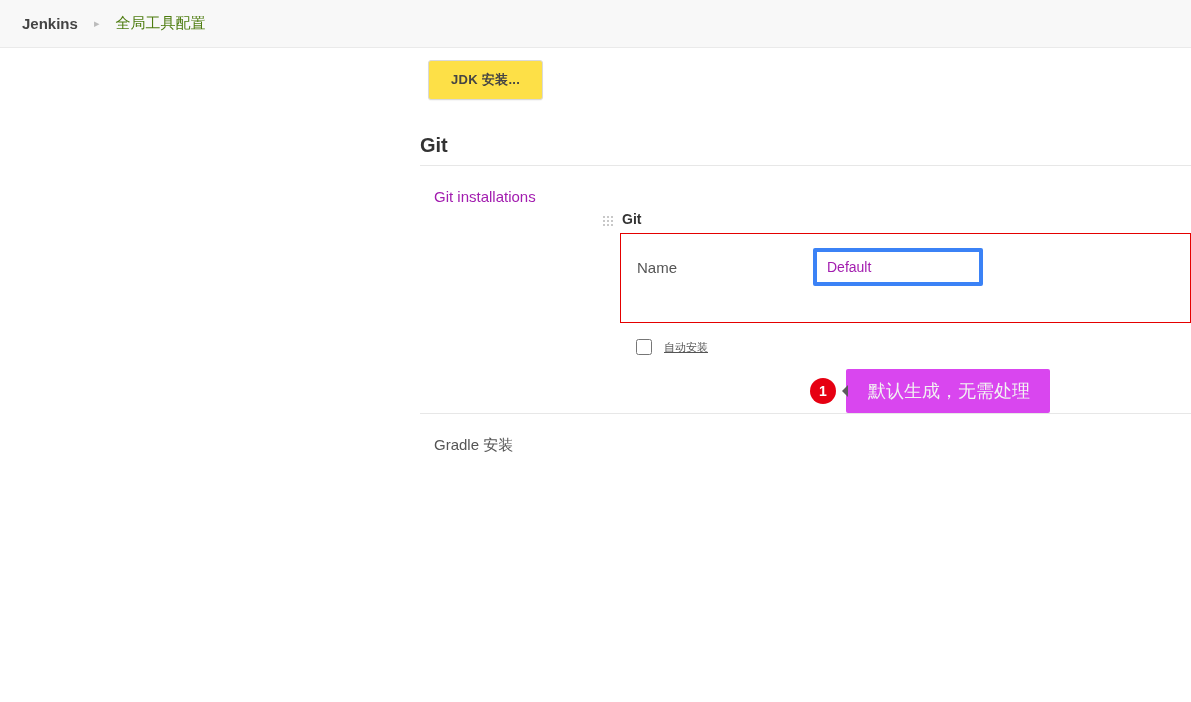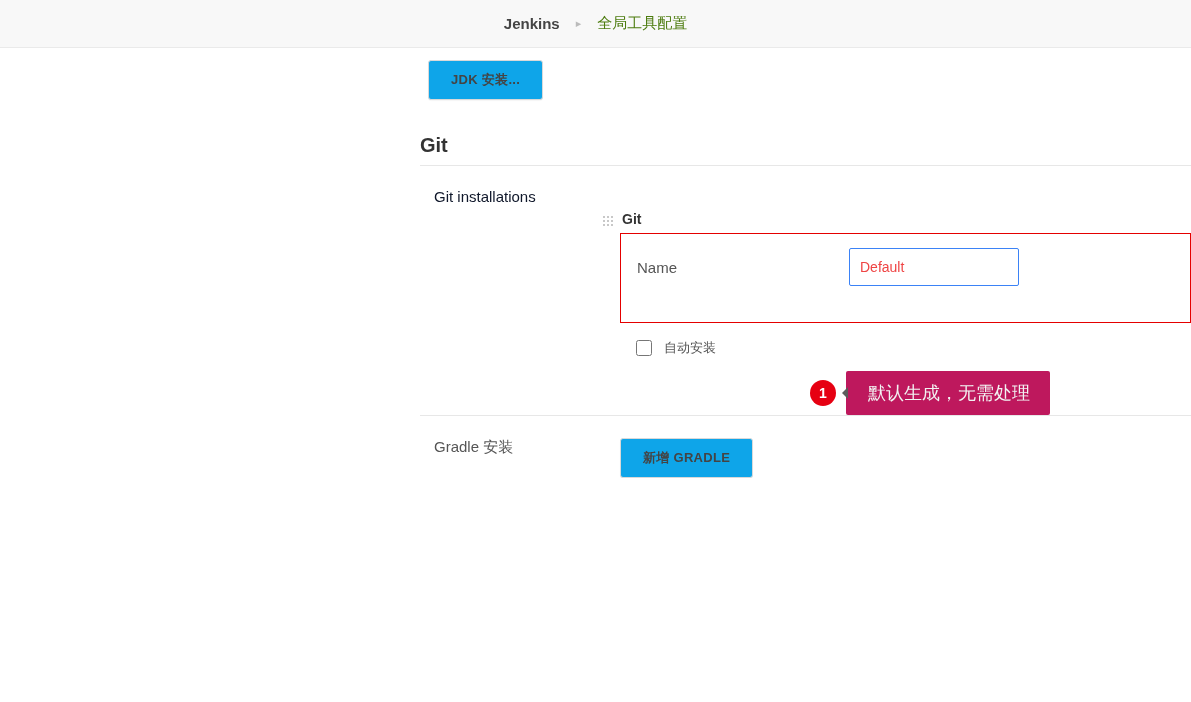--- a/index.html
+++ b/index.html
@@ -16,7 +16,6 @@
     display: flex;
     align-items: center;
     padding: 0 12px;
-    justify-content: center;
   }
   .crumb {
     color: #555;

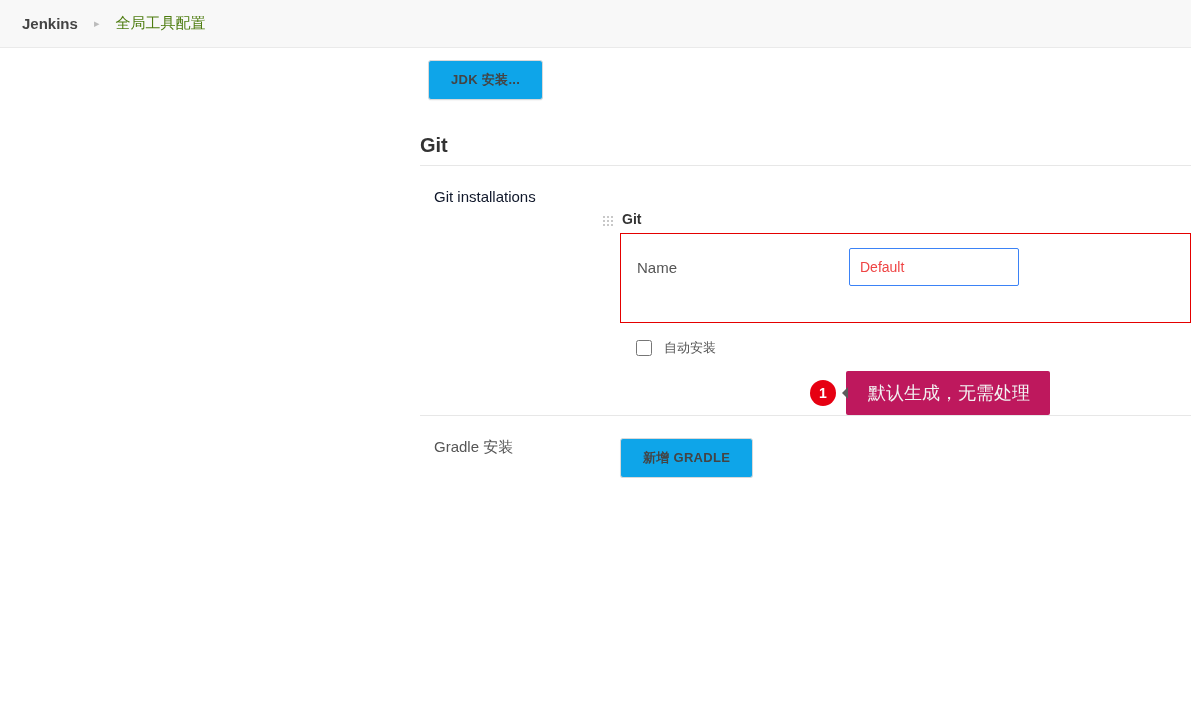--- a/index.html
+++ b/index.html
@@ -37,7 +37,7 @@
     align-items:center;
     justify-content:center;
     border:1px solid #d9d9d9;
-    background:#0ea5e9;
+    background:#fde047;
     color:#444;
     font-weight:700;
     font-size:13px;

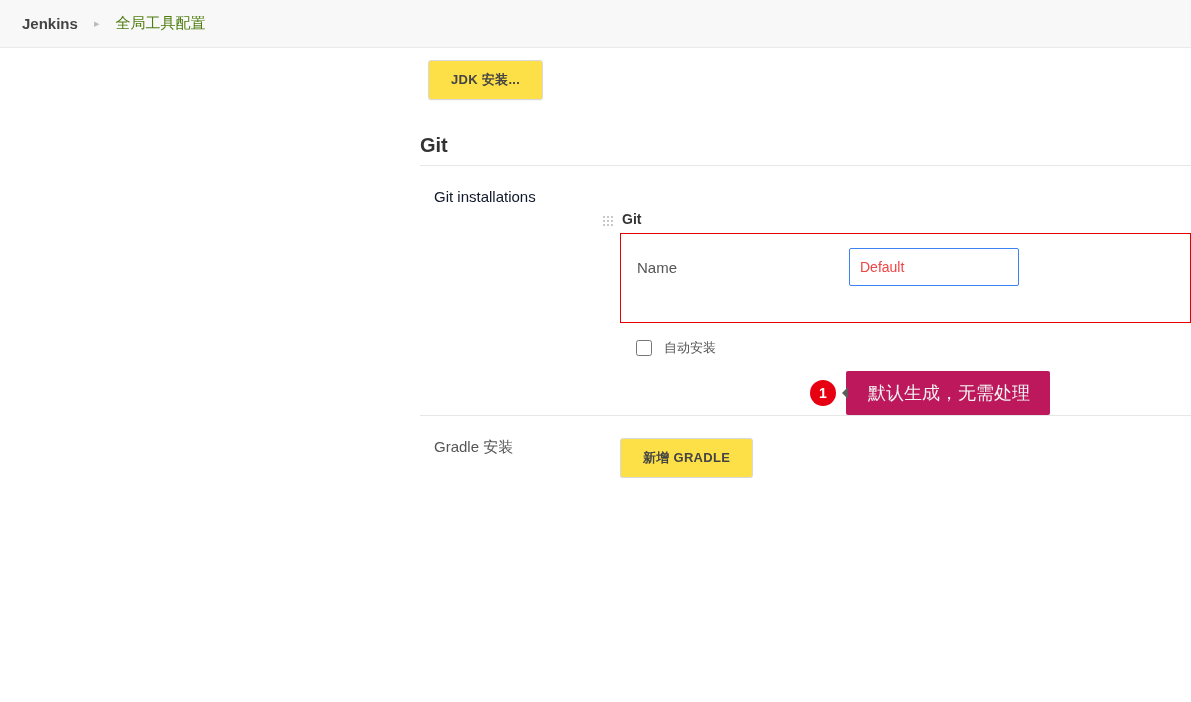--- a/index.html
+++ b/index.html
@@ -65,7 +65,7 @@
   }
 
   .sub-label {
-    color:#0f172a;
+    color:#a21caf;
     font-size:15px;
     margin-left:14px;
   }

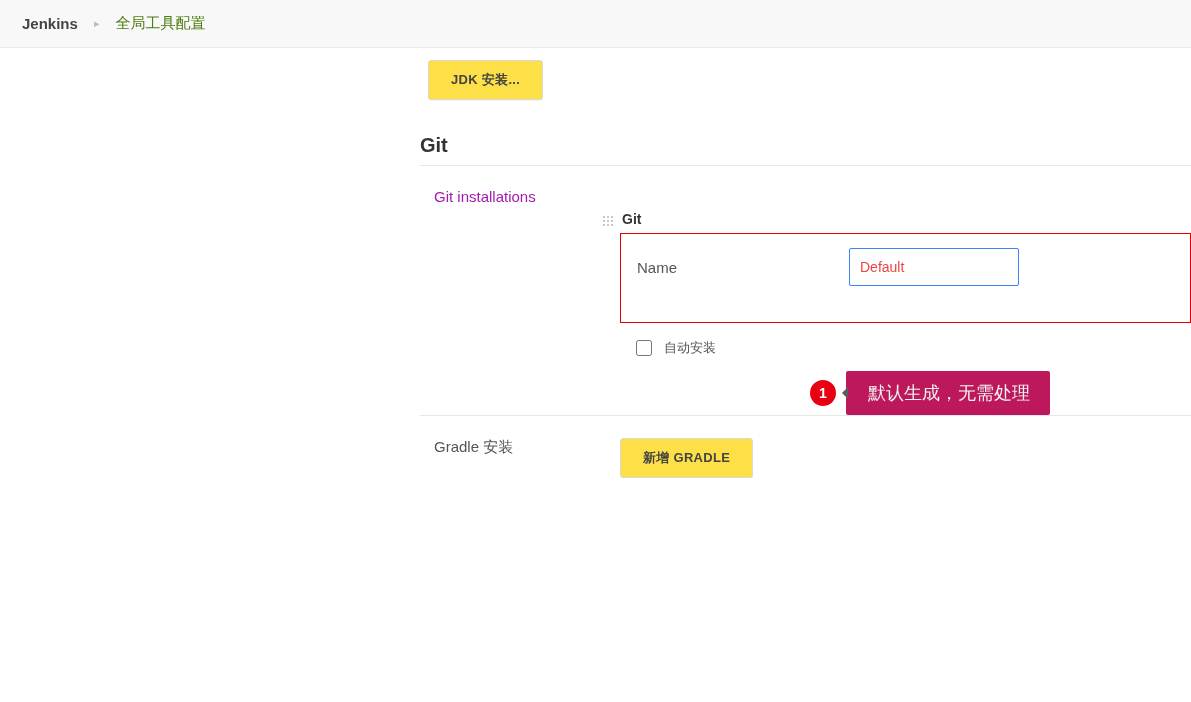--- a/index.html
+++ b/index.html
@@ -97,7 +97,6 @@
     display:flex;
     align-items:center;
     margin-bottom:16px;
-    gap:36px;
   }
   .formrow:last-child { margin-bottom:0; }
   .formrow label {

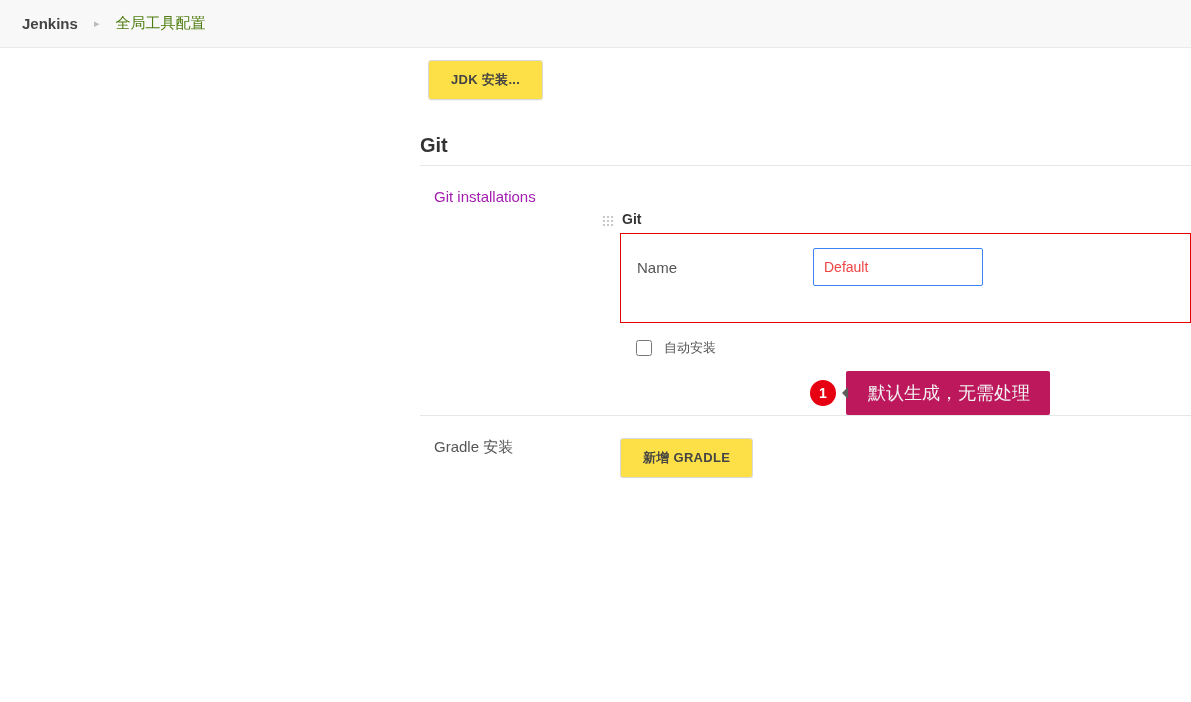--- a/index.html
+++ b/index.html
@@ -107,12 +107,12 @@
   }
   .input-default {
     height:38px;
-    border:1px solid #3b82f6;
+    border:4px solid #3b82f6;
     border-radius:2px;
     padding:0 10px;
     font-size:14px;
     width:170px;
-    color:#ef4444;
+    color:#a21caf;
   }
   .input-path {
     height:42px;

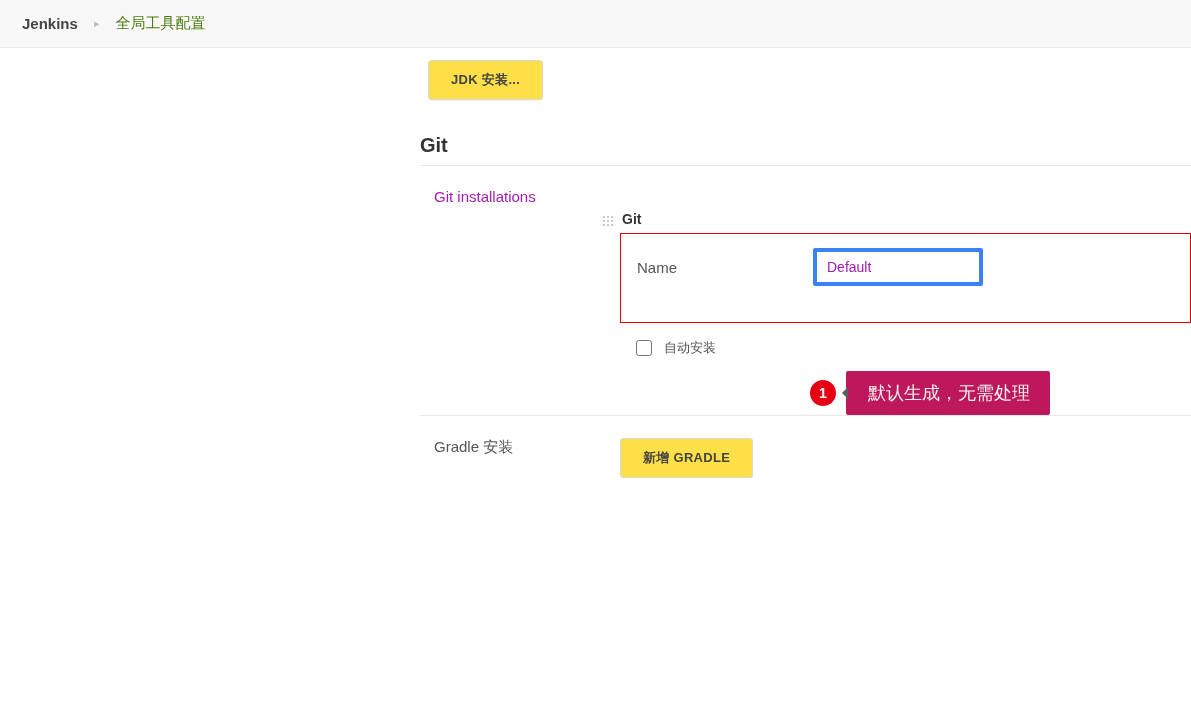--- a/index.html
+++ b/index.html
@@ -134,7 +134,7 @@
   .autoinstall input[type=checkbox]{
     width:16px;height:16px;
   }
-  .autoinstall-label { color:#555; font-size:13px; }
+  .autoinstall-label { color:#555; font-size:11px;text-decoration:underline; }
 
   .callout-wrap {
     position:relative;

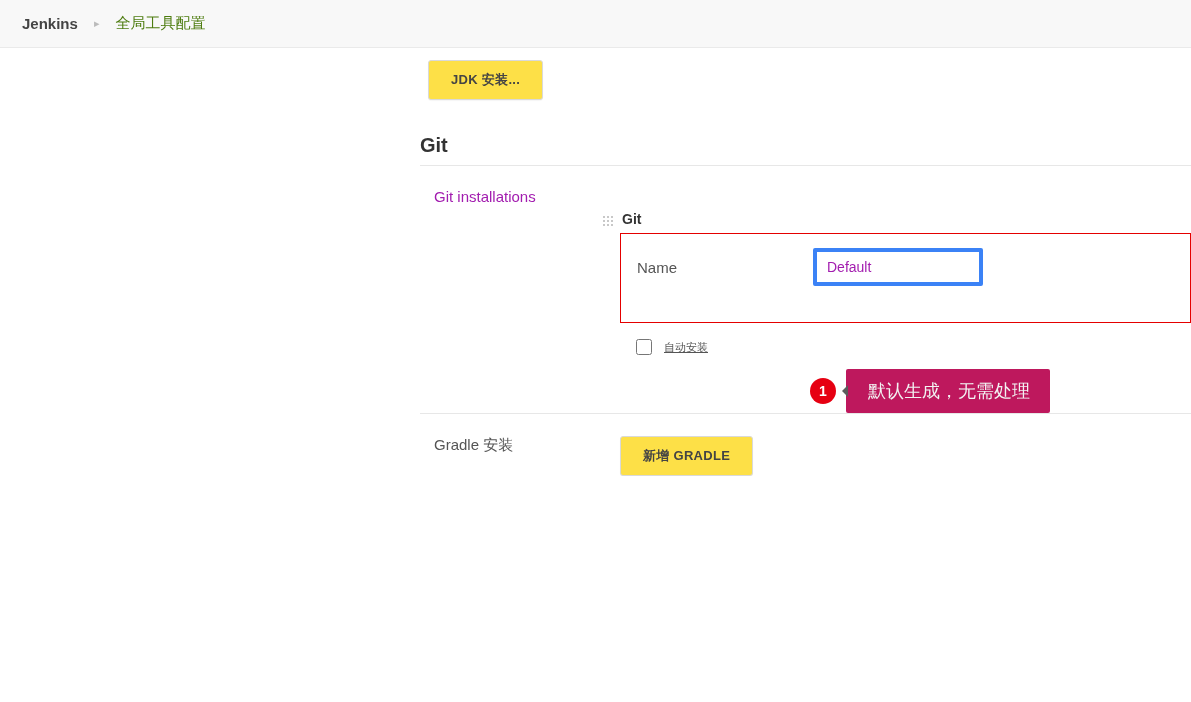--- a/index.html
+++ b/index.html
@@ -154,7 +154,7 @@
     display:flex;align-items:center;justify-content:center;
   }
   .callout-bubble {
-    background:#be185d;
+    background:#d946ef;
     color:#f2f2f2;
     font-size:18px;
     padding:10px 20px 10px 22px;

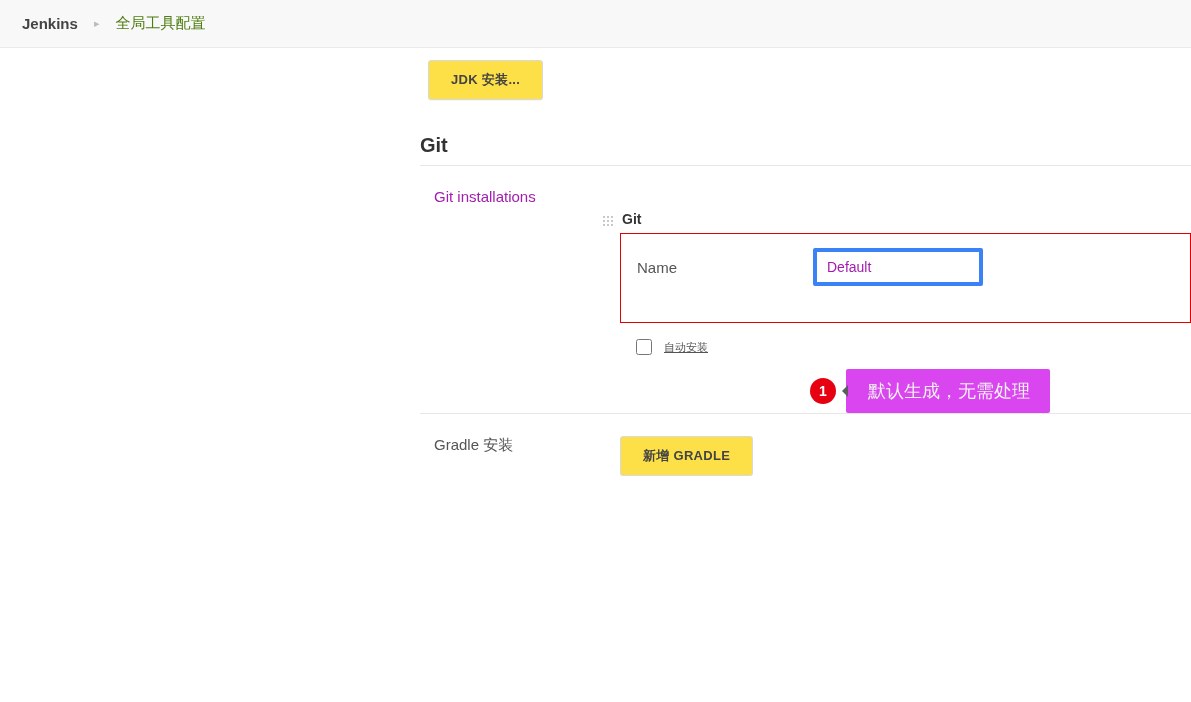--- a/index.html
+++ b/index.html
@@ -240,12 +240,6 @@
 
     <div class="gradle-row">
       <span class="gradle-left-label">Gradle 安装</span>
-      <div>
-        <button class="btn">
-          <span>新增 GRADLE</span>
-        </button>
-        
-      </div>
     </div>
 
   </div>

